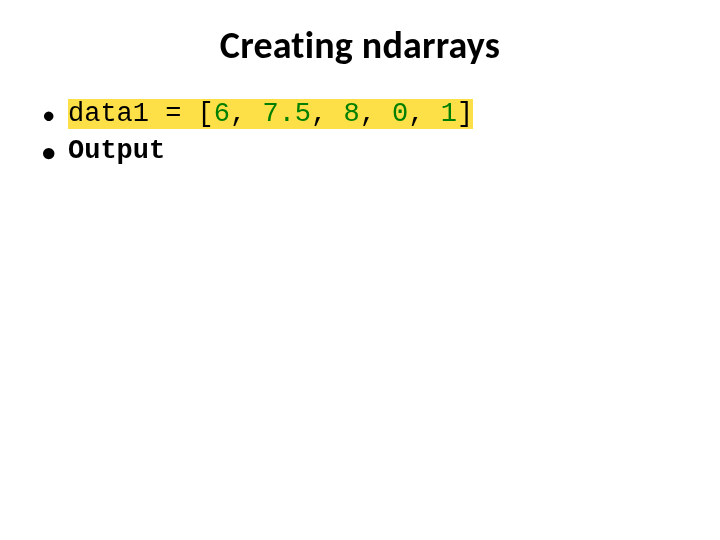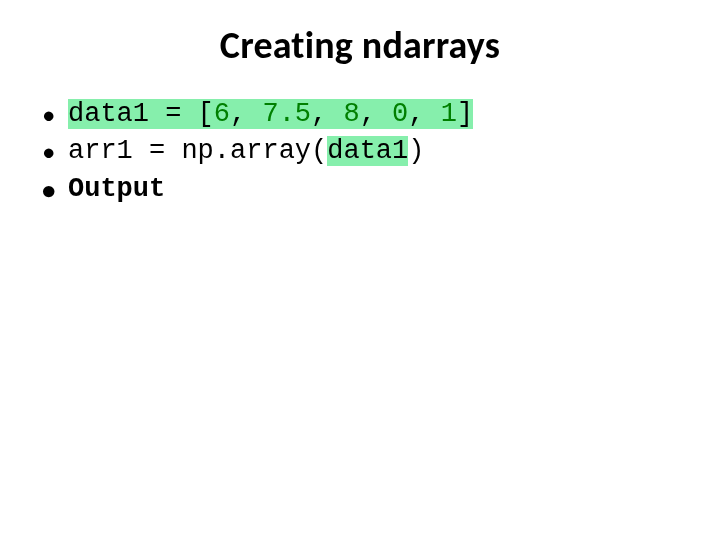--- a/index.html
+++ b/index.html
@@ -47,7 +47,7 @@
     font-size: 27px;
   }
   ul.out-list { }
-  .hl { background: #86efac; margin-top: 36px; }
+  .hl { background: #fde047; margin-top: 36px; }
   .num { color: #007f00; }
   .kw  { color: #0000cc; }
   .bold { font-weight: 700; }

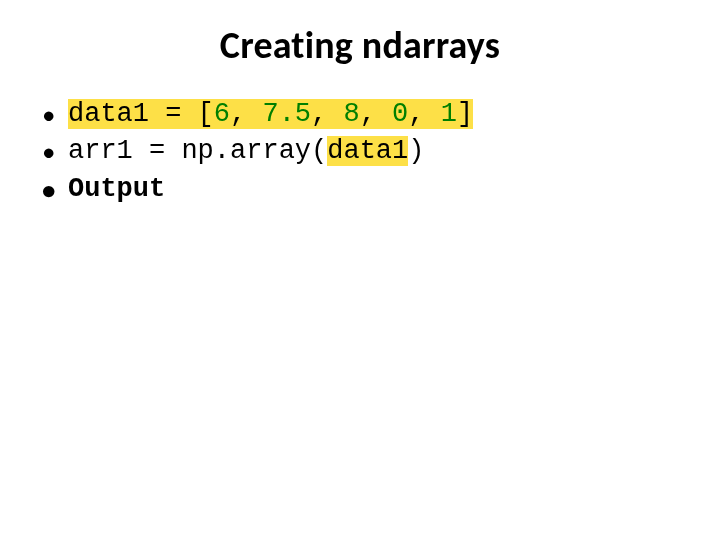--- a/index.html
+++ b/index.html
@@ -60,7 +60,6 @@
 
   <ul class="code-list">
     <li><span class="hl"><span>data1 = [</span><span class="num">6</span><span>, </span><span class="num">7.5</span><span>, </span><span class="num">8</span><span>, </span><span class="num">0</span><span>, </span><span class="num">1</span><span>]</span></span></li>
-    <li><span>arr1 = np.array(</span><span class="hl">data1</span><span>)</span></li>
   </ul>
 
   <ul class="out-list">

